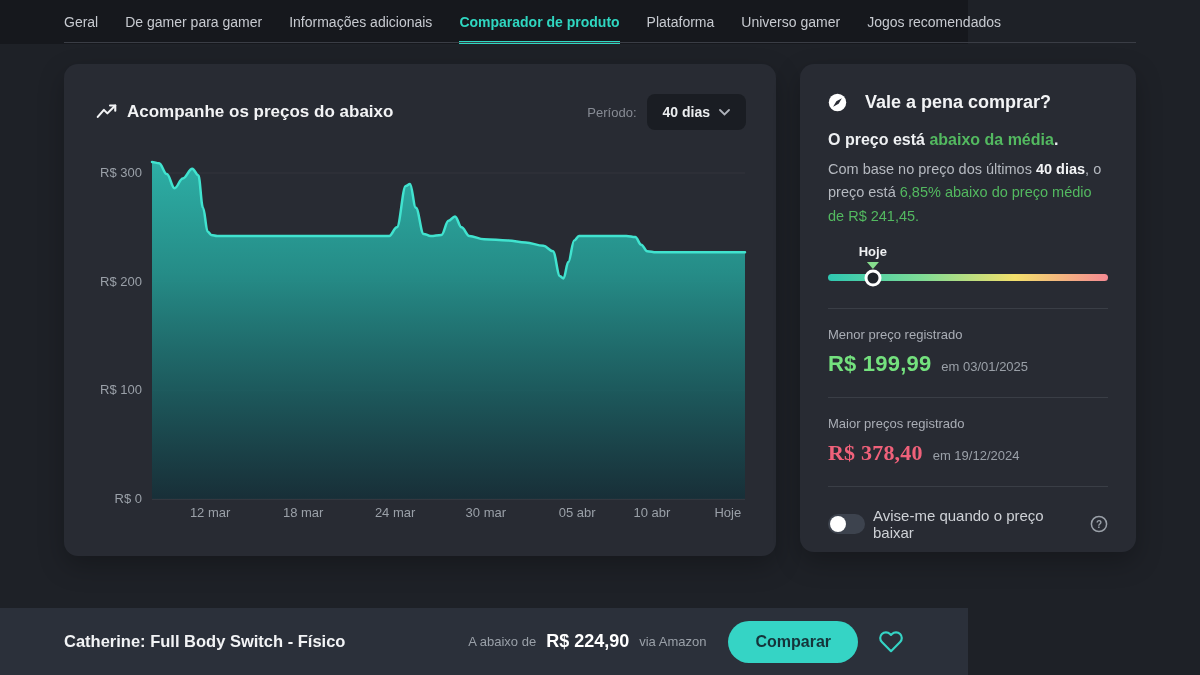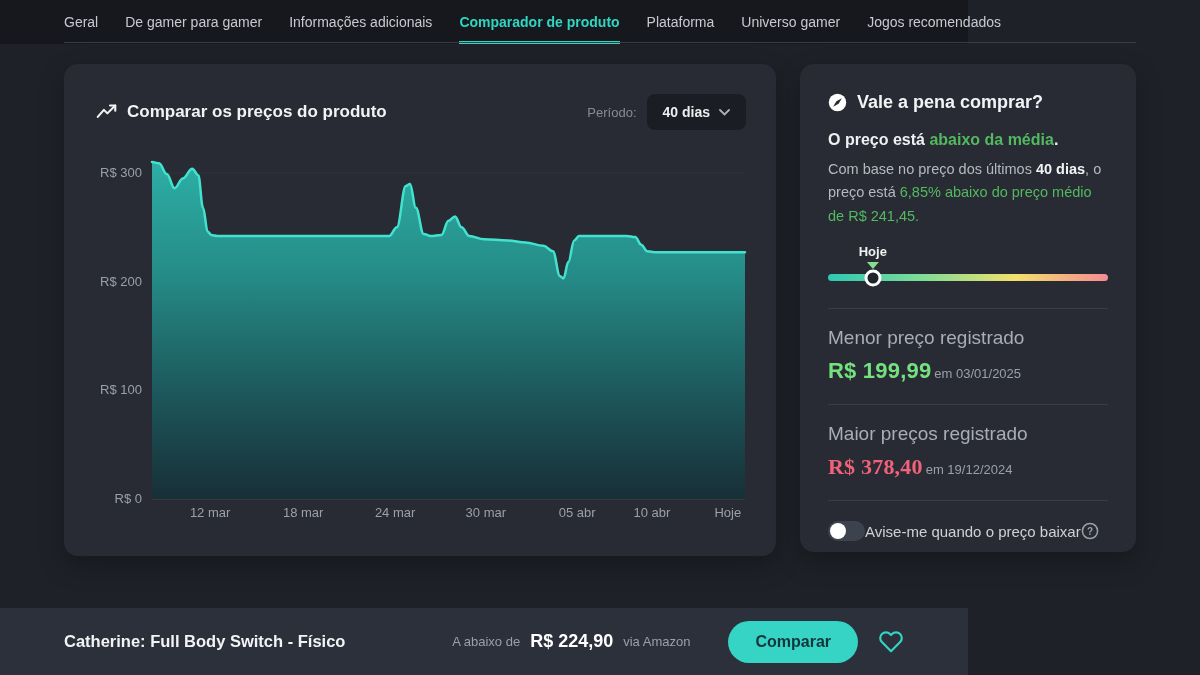--- a/index.html
+++ b/index.html
@@ -100,7 +100,7 @@
         <polyline points="16 4 22 4 22 10"></polyline>
       </svg>
     </span>
-    <span class="chart-title">Comparar os preços do produto</span>
+    <span class="chart-title">Acompanhe os preços do abaixo</span>
     <span class="spacer"></span>
     <span class="period-label">Período:</span>
     <button class="period-btn">

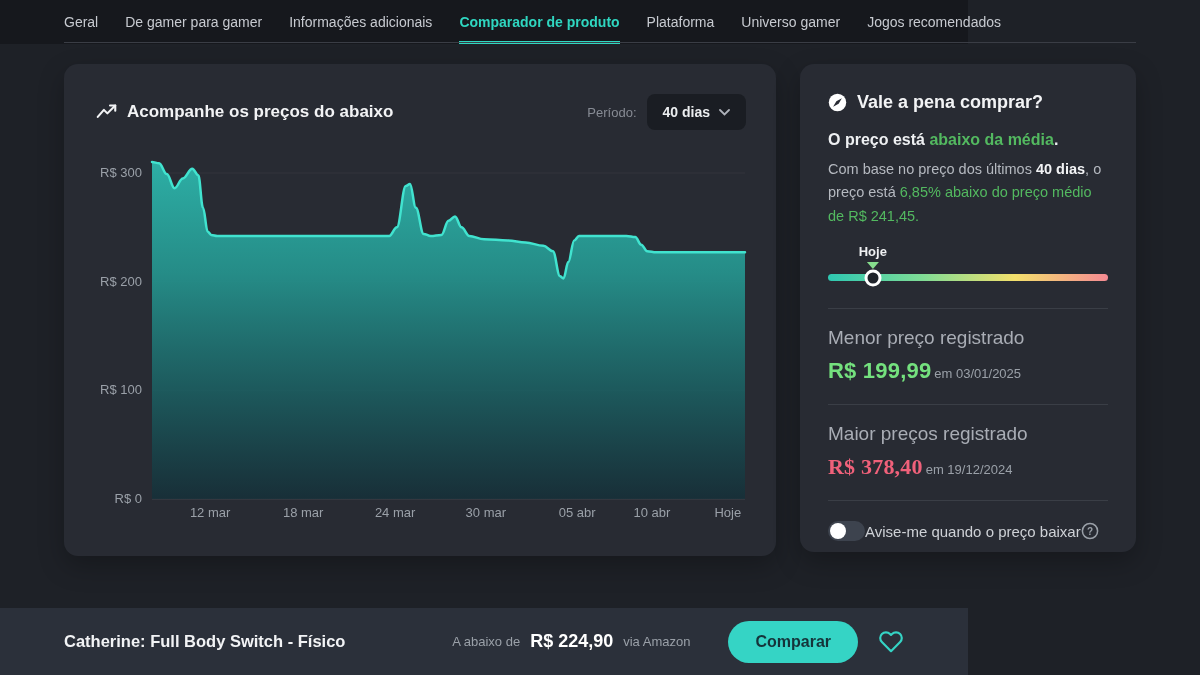--- a/index.html
+++ b/index.html
@@ -34,7 +34,7 @@
   #chart-svg{position:absolute;left:0;top:75px;}
   #chart-svg text{font-family:"Liberation Sans",sans-serif;font-size:13px;fill:#9aa0a8;}
   
-  .advisor-head{display:flex;align-items:center;gap:10px;}
+  .advisor-head{display:flex;align-items:center;gap:18px;}
   .advisor-title{font-size:18px;font-weight:bold;color:#f2f3f5;}
   .verdict{margin-top:18px;font-size:16px;font-weight:bold;color:#eef0f2;}
   .verdict .hl{color:#53b960;}

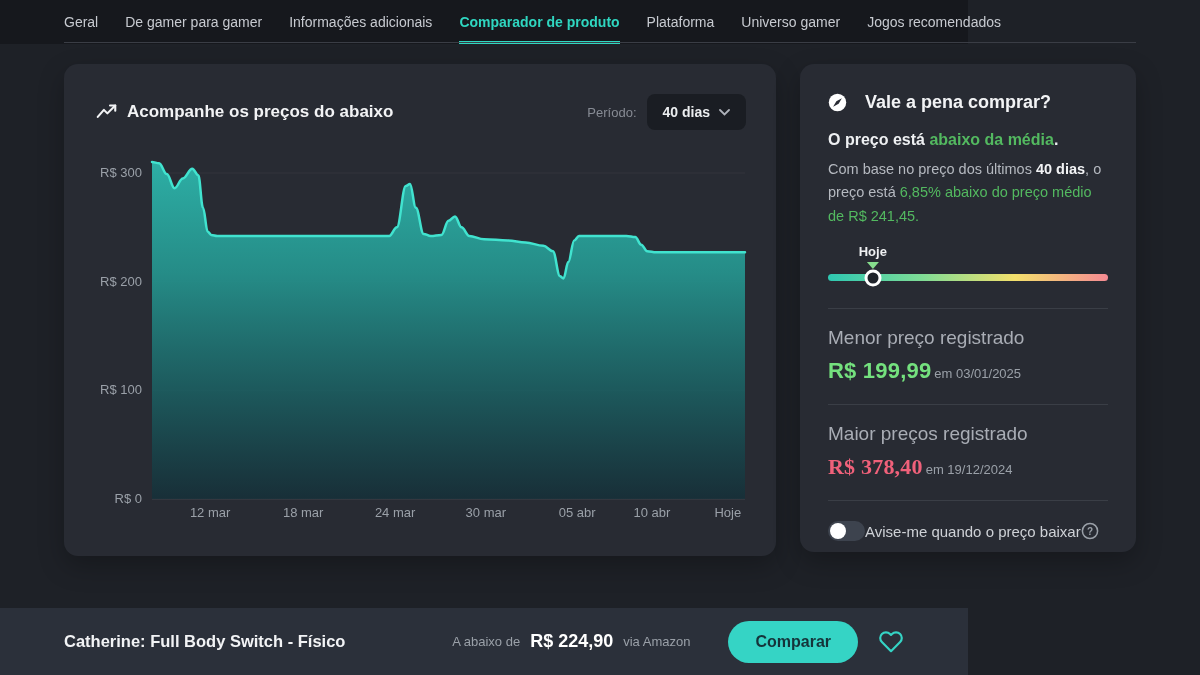--- a/index.html
+++ b/index.html
@@ -53,7 +53,7 @@
     background:#1f232a;border:3.5px solid #fff;transform:translate(-50%,50%);cursor:pointer;
   }
   .divider{height:1px;background:#3a3e46;margin-top:20px;}
-  .rec-label{margin-top:18px;font-size:19px;color:#a9adb5;}
+  .rec-label{margin-top:18px;font-size:13px;color:#a9adb5;}
   .rec-price-row{margin-top:9px;display:flex;align-items:baseline;gap:3px;}
   .rec-price{font-size:22px;font-weight:bold;letter-spacing:.2px;}
   .rec-date{font-size:13px;color:#9aa0a8;}

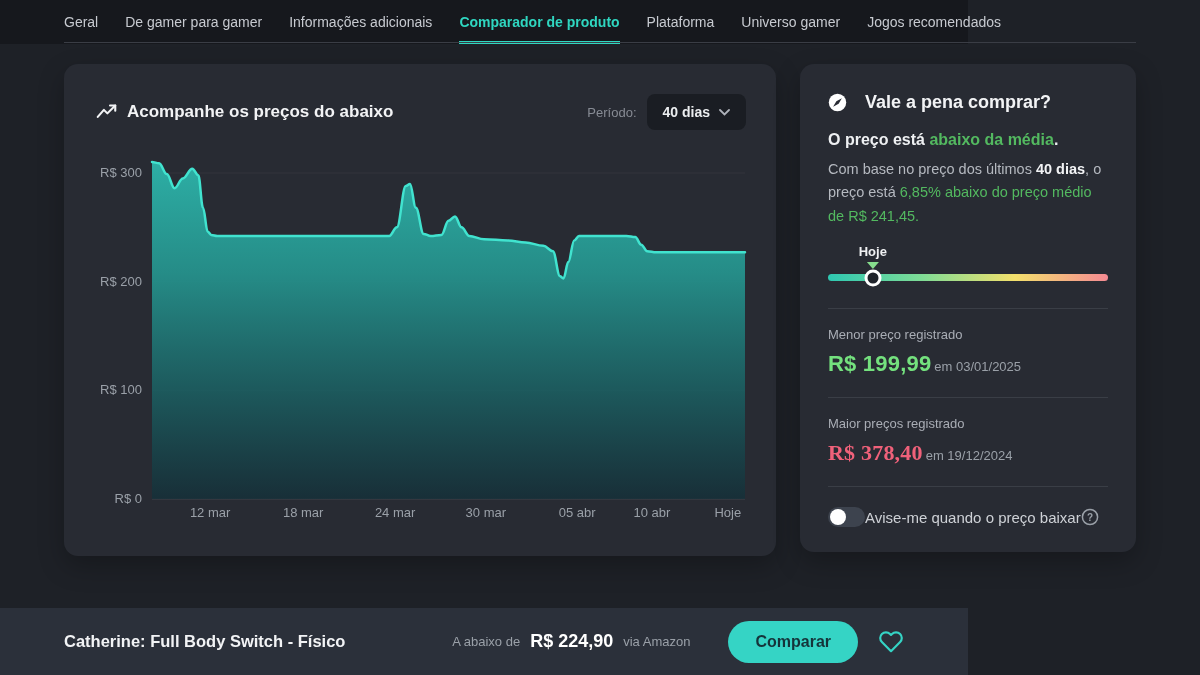--- a/index.html
+++ b/index.html
@@ -54,7 +54,7 @@
   }
   .divider{height:1px;background:#3a3e46;margin-top:20px;}
   .rec-label{margin-top:18px;font-size:13px;color:#a9adb5;}
-  .rec-price-row{margin-top:9px;display:flex;align-items:baseline;gap:3px;}
+  .rec-price-row{margin-top:9px;display:flex;align-items:baseline;gap:10px;}
   .rec-price{font-size:22px;font-weight:bold;letter-spacing:.2px;}
   .rec-date{font-size:13px;color:#9aa0a8;}
   .alert-row{margin-top:20px;display:flex;align-items:center;gap:0;}

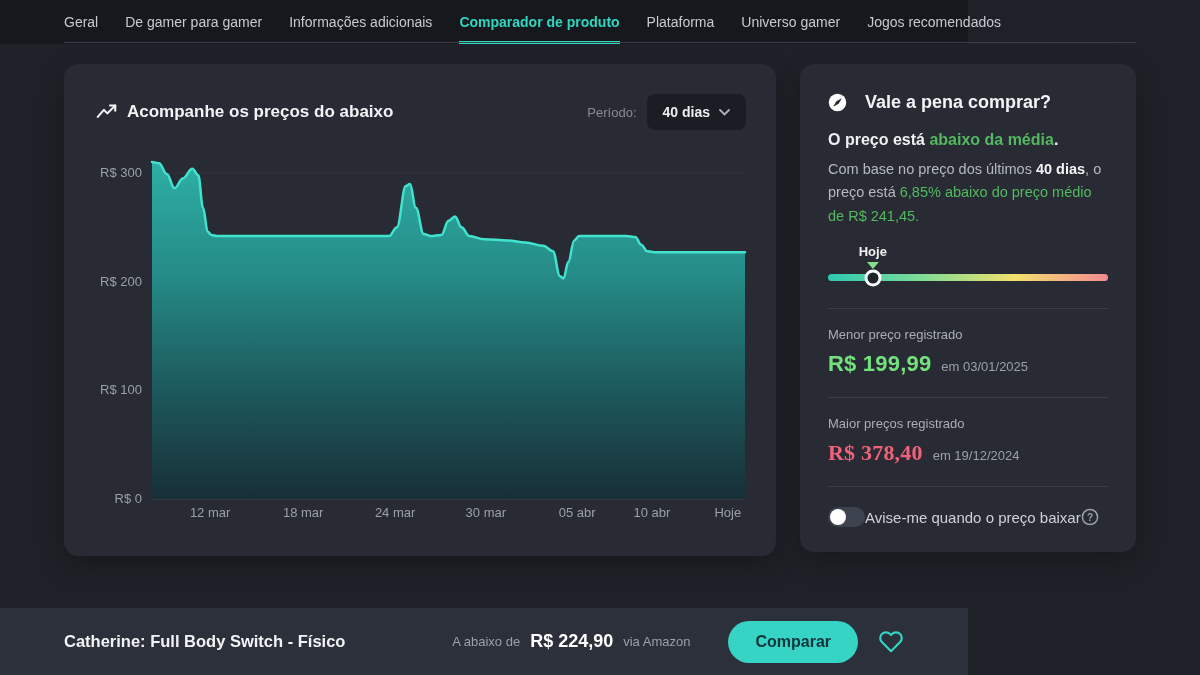--- a/index.html
+++ b/index.html
@@ -57,7 +57,7 @@
   .rec-price-row{margin-top:9px;display:flex;align-items:baseline;gap:10px;}
   .rec-price{font-size:22px;font-weight:bold;letter-spacing:.2px;}
   .rec-date{font-size:13px;color:#9aa0a8;}
-  .alert-row{margin-top:20px;display:flex;align-items:center;gap:0;}
+  .alert-row{margin-top:20px;display:flex;align-items:center;gap:8px;}
   .toggle{position:relative;width:37px;height:20px;border-radius:10px;background:#3d434e;cursor:pointer;flex:0 0 auto;}
   .toggle .knob{position:absolute;top:2px;left:2px;width:16px;height:16px;border-radius:50%;background:#fff;}
   .alert-label{font-size:15px;color:#ced1d6;}

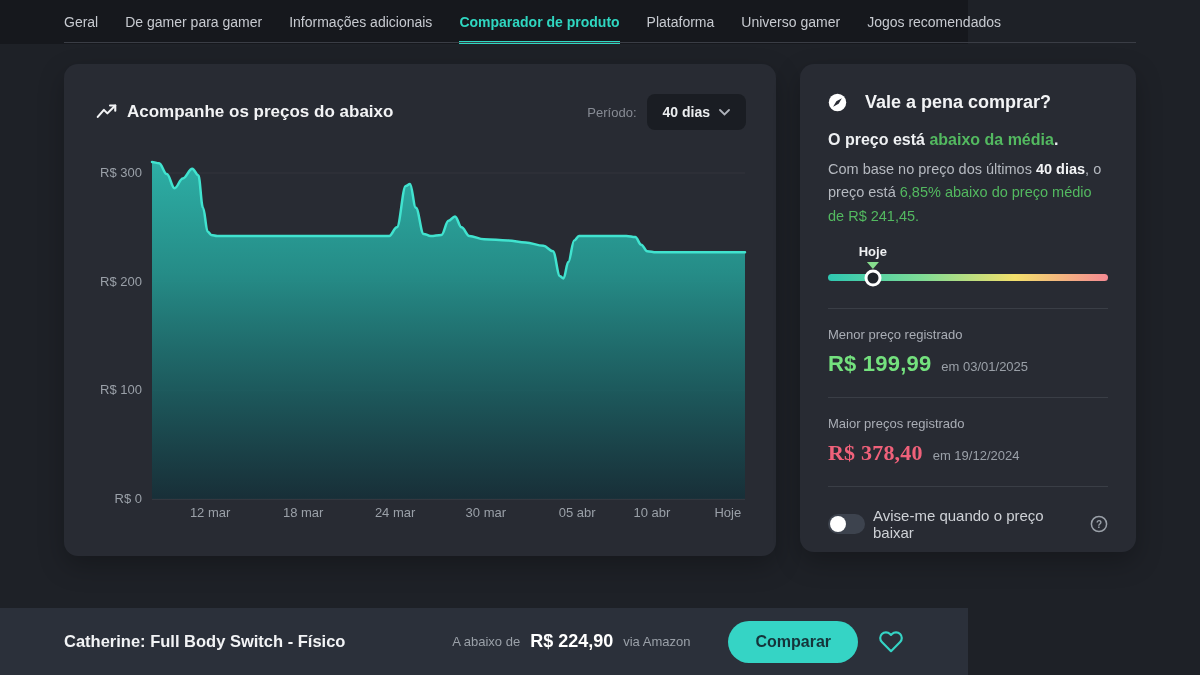--- a/index.html
+++ b/index.html
@@ -69,7 +69,7 @@
   .product-title{font-size:16.5px;font-weight:bold;color:#f2f3f5;flex:1;}
   .from-label,.via-label{font-size:13px;color:#9aa0a8;}
   .footer-price{font-size:18px;font-weight:bold;color:#fff;margin:16px 10px;}
-  .via-label{margin-right:38px;}
+  .via-label{margin-right:22px;}
   .compare-btn{
     background:#35d4c5;color:#15343a;border:none;border-radius:24px;padding:12px 27px;
     font-size:16px;font-weight:bold;cursor:pointer;font-family:"Liberation Sans",sans-serif;

